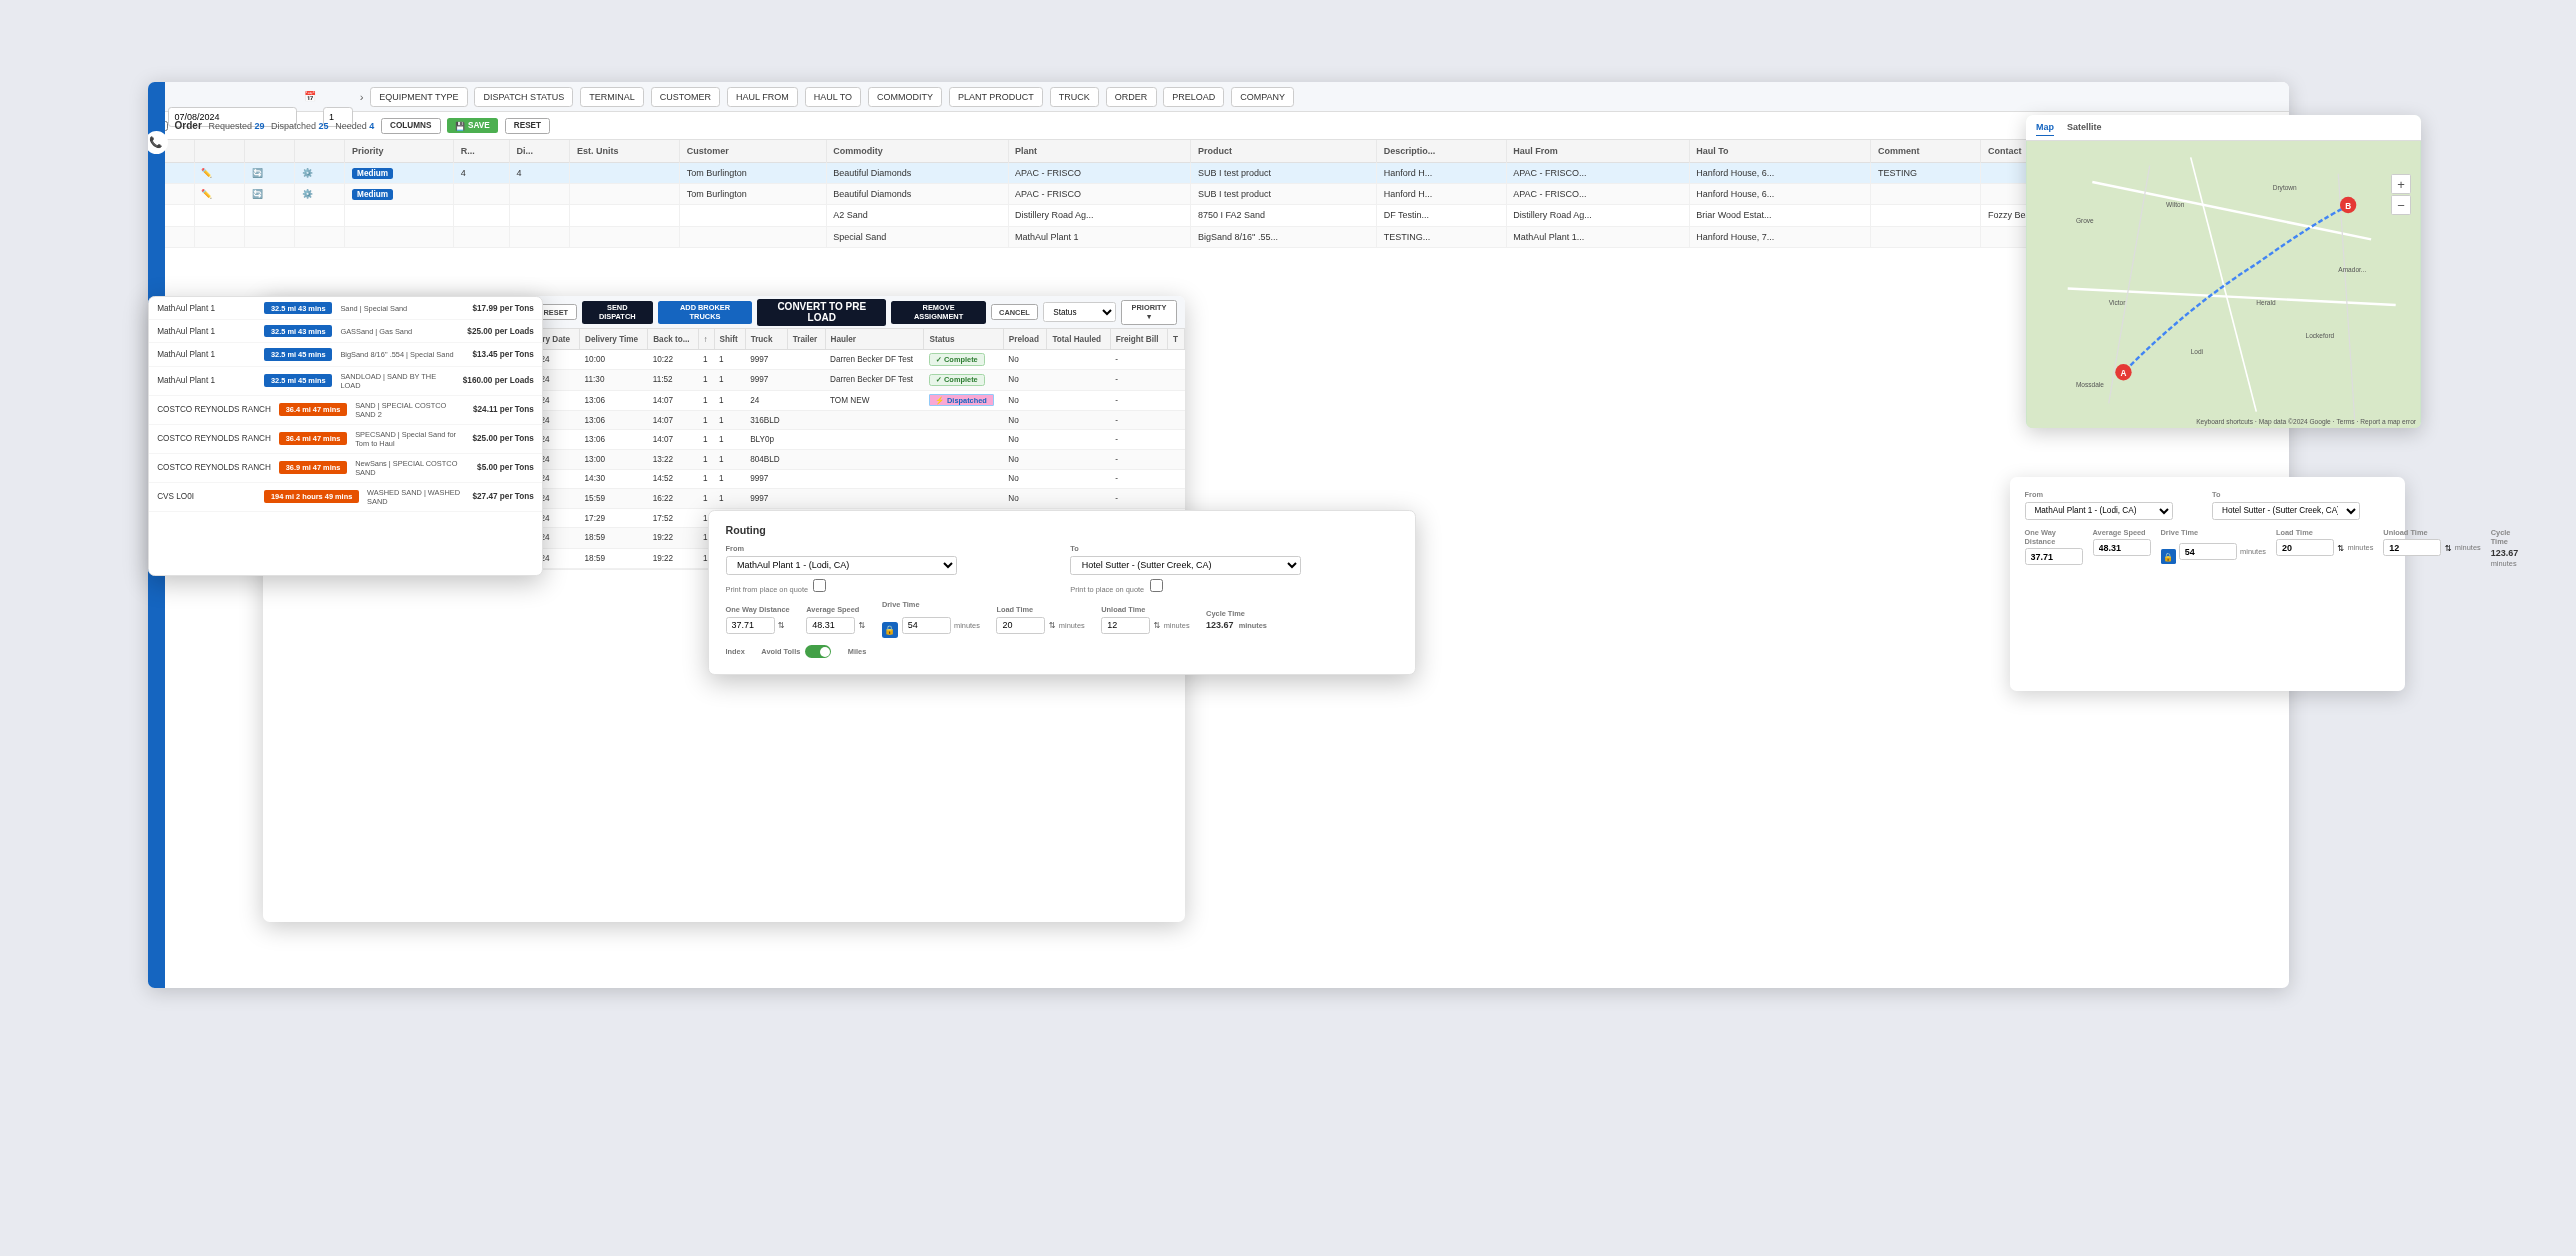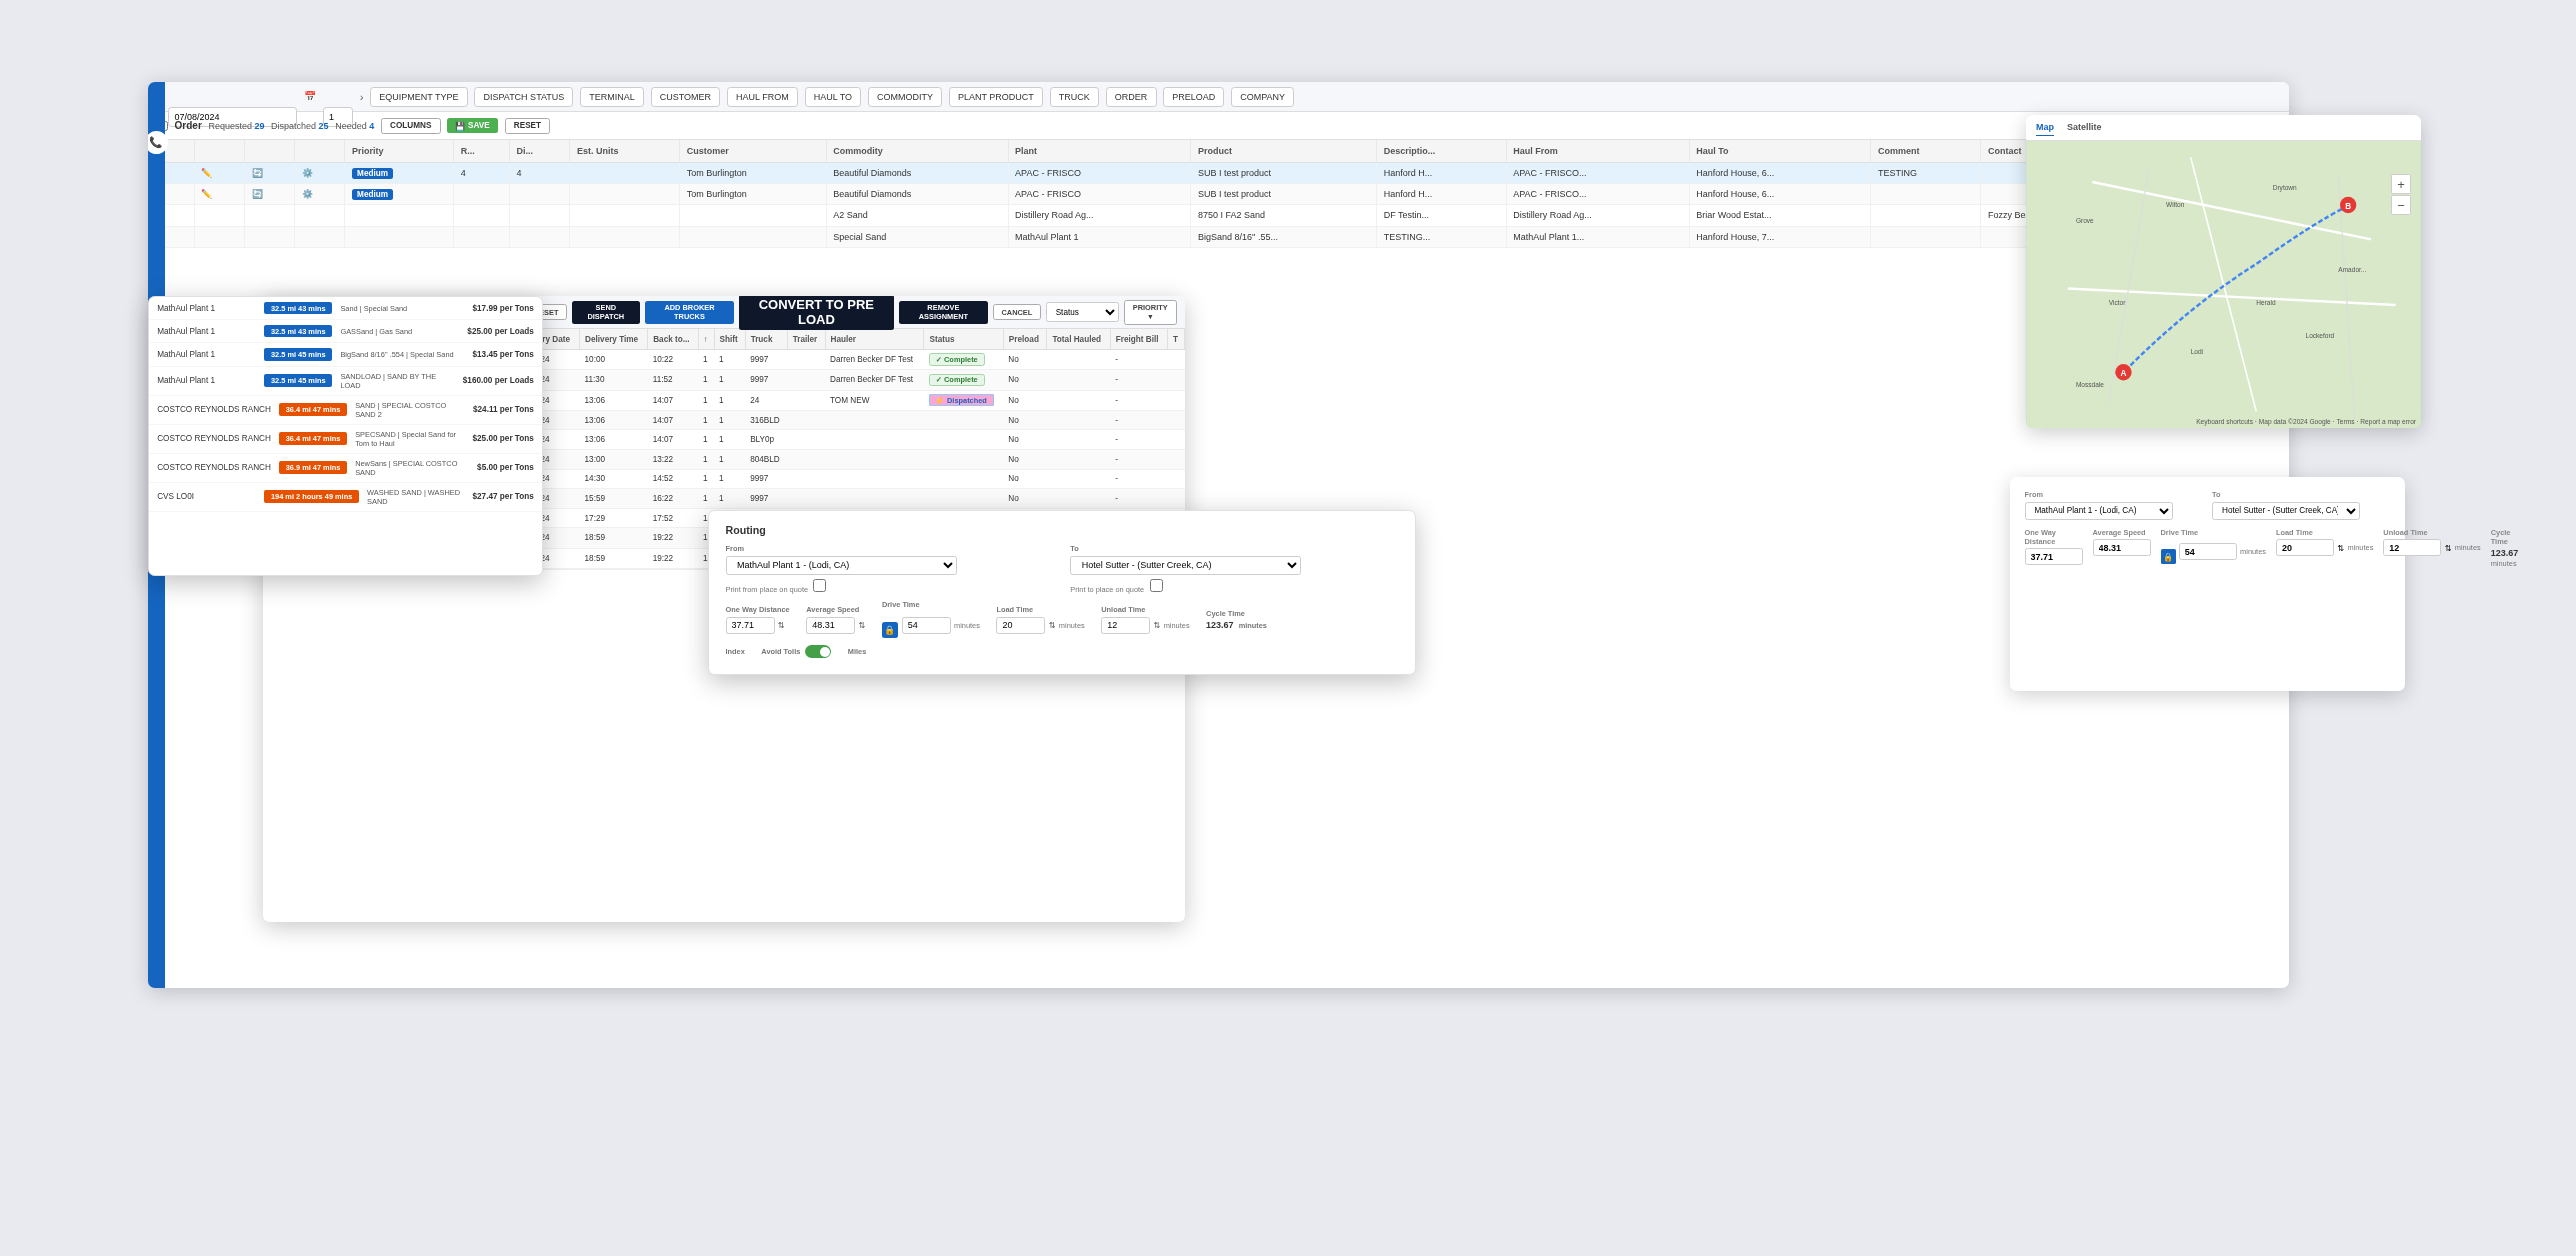--- a/index.html
+++ b/index.html
@@ -823,7 +823,7 @@
       <button class="seq-btn outline" style="font-size:7.4px;">RESET</button>
       <button class="seq-btn grey" style="font-size:7.4px;">SEND DISPATCH</button>
       <button class="seq-btn blue" style="font-size:7.4px;">ADD BROKER TRUCKS</button>
-      <button class="seq-btn grey" style="font-size:13px;">CONVERT TO PRE LOAD</button>
+      <button class="seq-btn grey" style="font-size:10px;">CONVERT TO PRE LOAD</button>
       <button class="seq-btn grey" style="font-size:7.4px;">REMOVE ASSIGNMENT</button>
       <button class="seq-btn cancel" style="font-size:7.4px;">CANCEL</button>
       <select class="status-dropdown">

